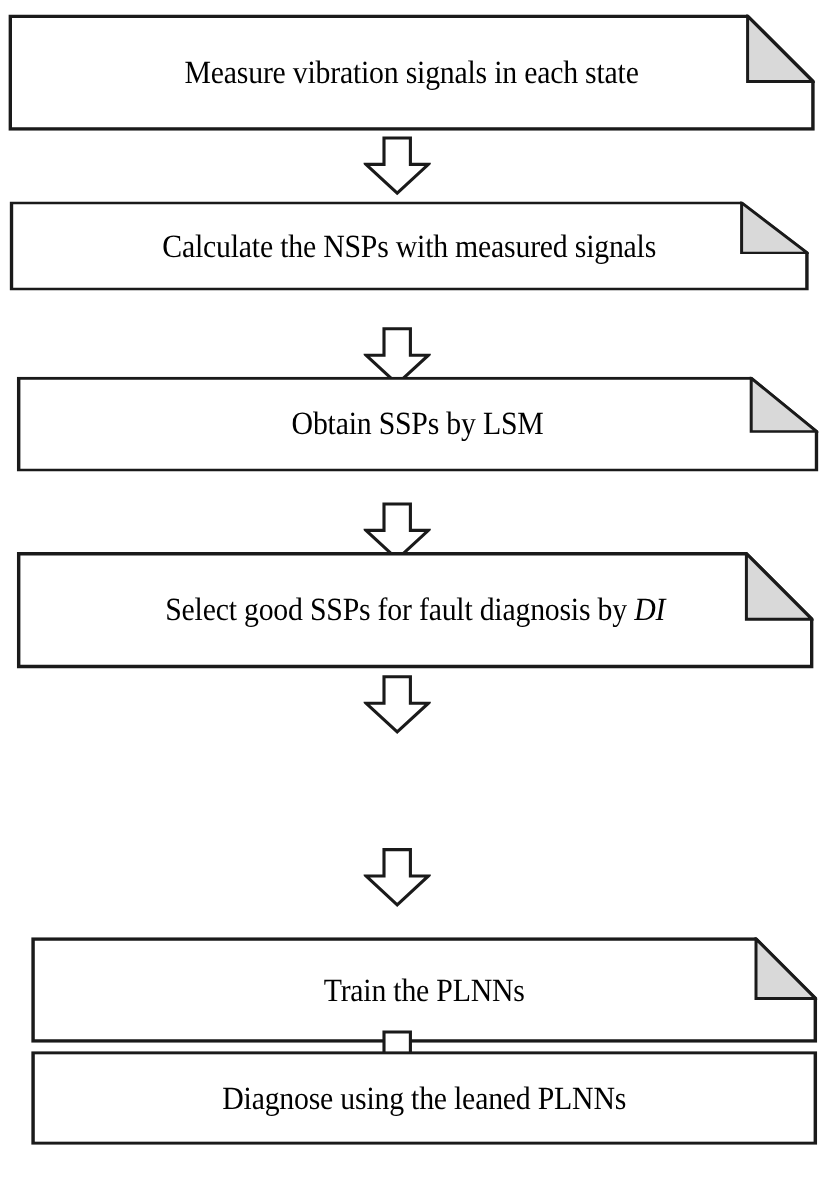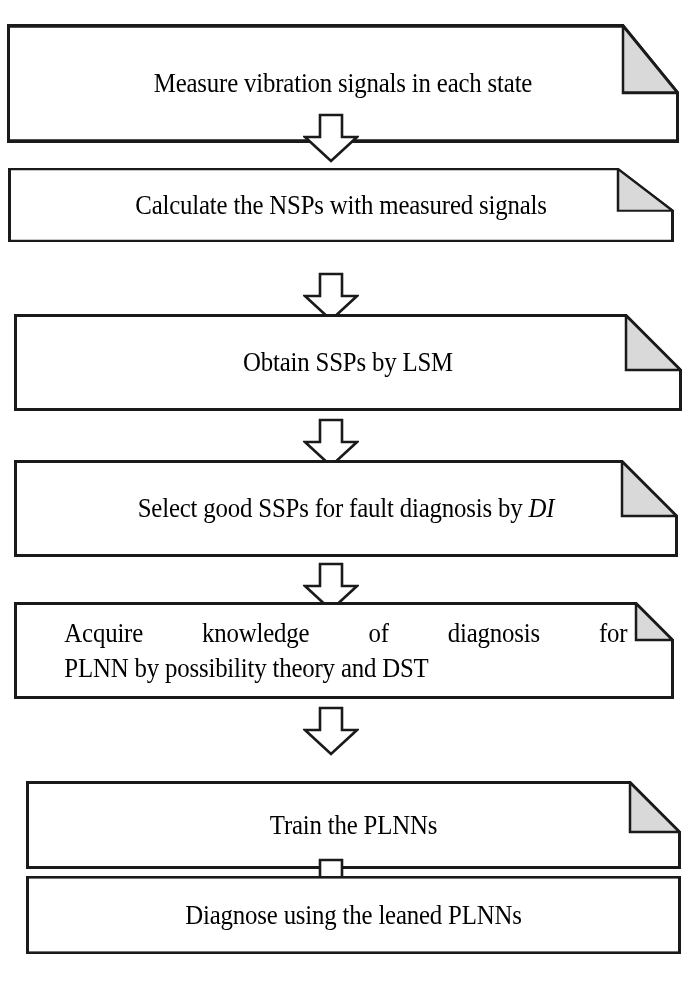--- a/index.html
+++ b/index.html
@@ -97,7 +97,7 @@
 
 <div id="chart">
 
-  <div class="flow-node" style="left:7px; top:24px; width:672px; height:119px;">
+  <div class="flow-node" style="left:7px; top:12px; width:672px; height:97px;">
     <svg class="node-svg" viewBox="0 0 672 97" preserveAspectRatio="none">
       <polygon points="1.5,1.5 616,1.5 670.5,56 670.5,95.5 1.5,95.5" fill="#ffffff" stroke="#1a1a1a" stroke-width="3"></polygon>
       <polygon points="616,1.5 670.5,56 616,56" fill="#d9d9d9" stroke="#1a1a1a" stroke-width="2.5"></polygon>

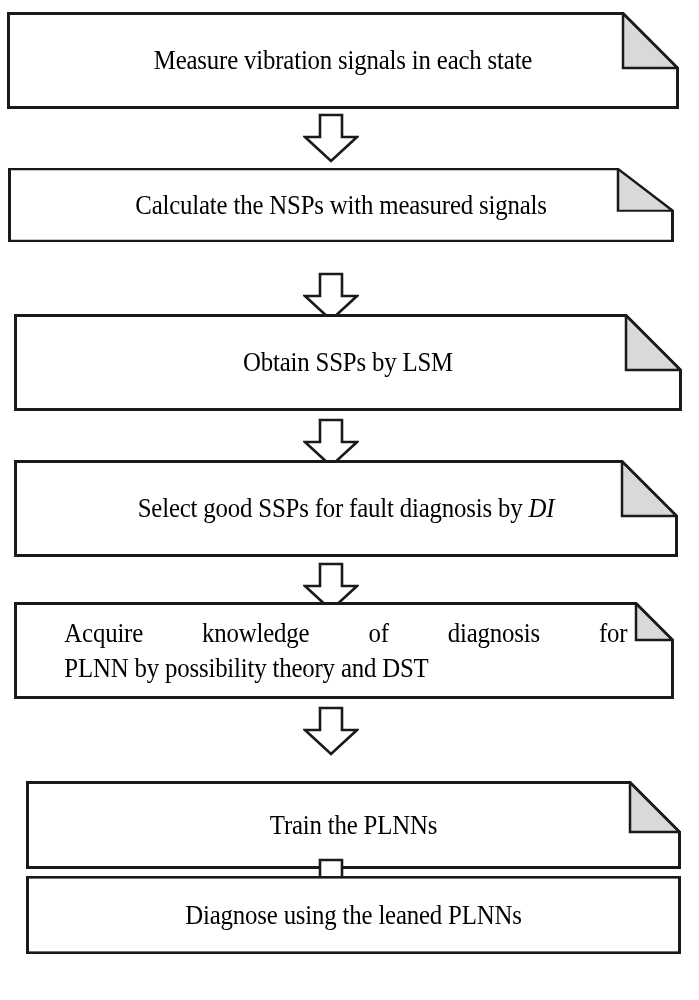--- a/index.html
+++ b/index.html
@@ -129,7 +129,7 @@
     </svg>
   </div>
 
-  <div class="flow-node" style="left:14px; top:314px; width:668px; height:97px;padding-left:42px;">
+  <div class="flow-node" style="left:14px; top:314px; width:668px; height:79px;padding-left:42px;">
     <svg class="node-svg" viewBox="0 0 668 97" preserveAspectRatio="none">
       <polygon points="1.5,1.5 612,1.5 666.5,56 666.5,95.5 1.5,95.5" fill="#ffffff" stroke="#1a1a1a" stroke-width="3"></polygon>
       <polygon points="612,1.5 666.5,56 612,56" fill="#d9d9d9" stroke="#1a1a1a" stroke-width="2.5"></polygon>

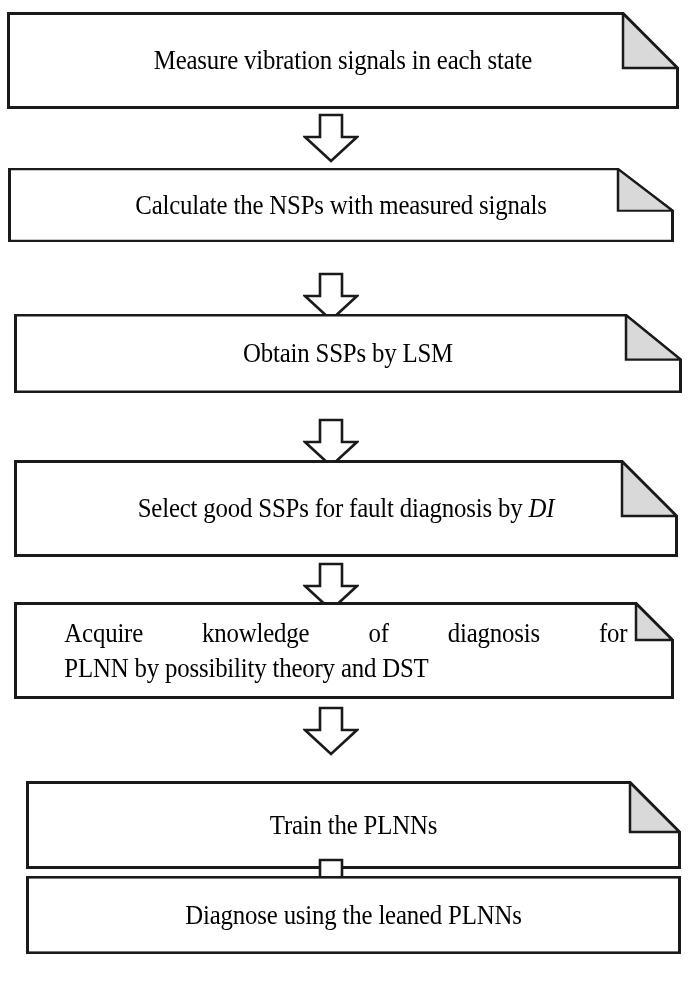--- a/index.html
+++ b/index.html
@@ -161,16 +161,6 @@
     </svg>
   </div>
 
-  <div class="flow-node" style="left:14px; top:602px; width:660px; height:97px;">
-    <svg class="node-svg" viewBox="0 0 660 97" preserveAspectRatio="none">
-      <polygon points="1.5,1.5 622,1.5 658.5,38 658.5,95.5 1.5,95.5" fill="#ffffff" stroke="#1a1a1a" stroke-width="3"></polygon>
-      <polygon points="622,1.5 658.5,38 622,38" fill="#d9d9d9" stroke="#1a1a1a" stroke-width="2.5"></polygon>
-    </svg>
-    <div class="node-text two-line">
-      <span class="line justified">Acquire knowledge of diagnosis for</span>
-      <span class="line left">PLNN by possibility theory and DST</span>
-    </div>
-  </div>
 
   <div class="flow-arrow" style="left:303px; top:706px; width:56px; height:50px;">
     <svg viewBox="0 0 56 50" preserveAspectRatio="none">

